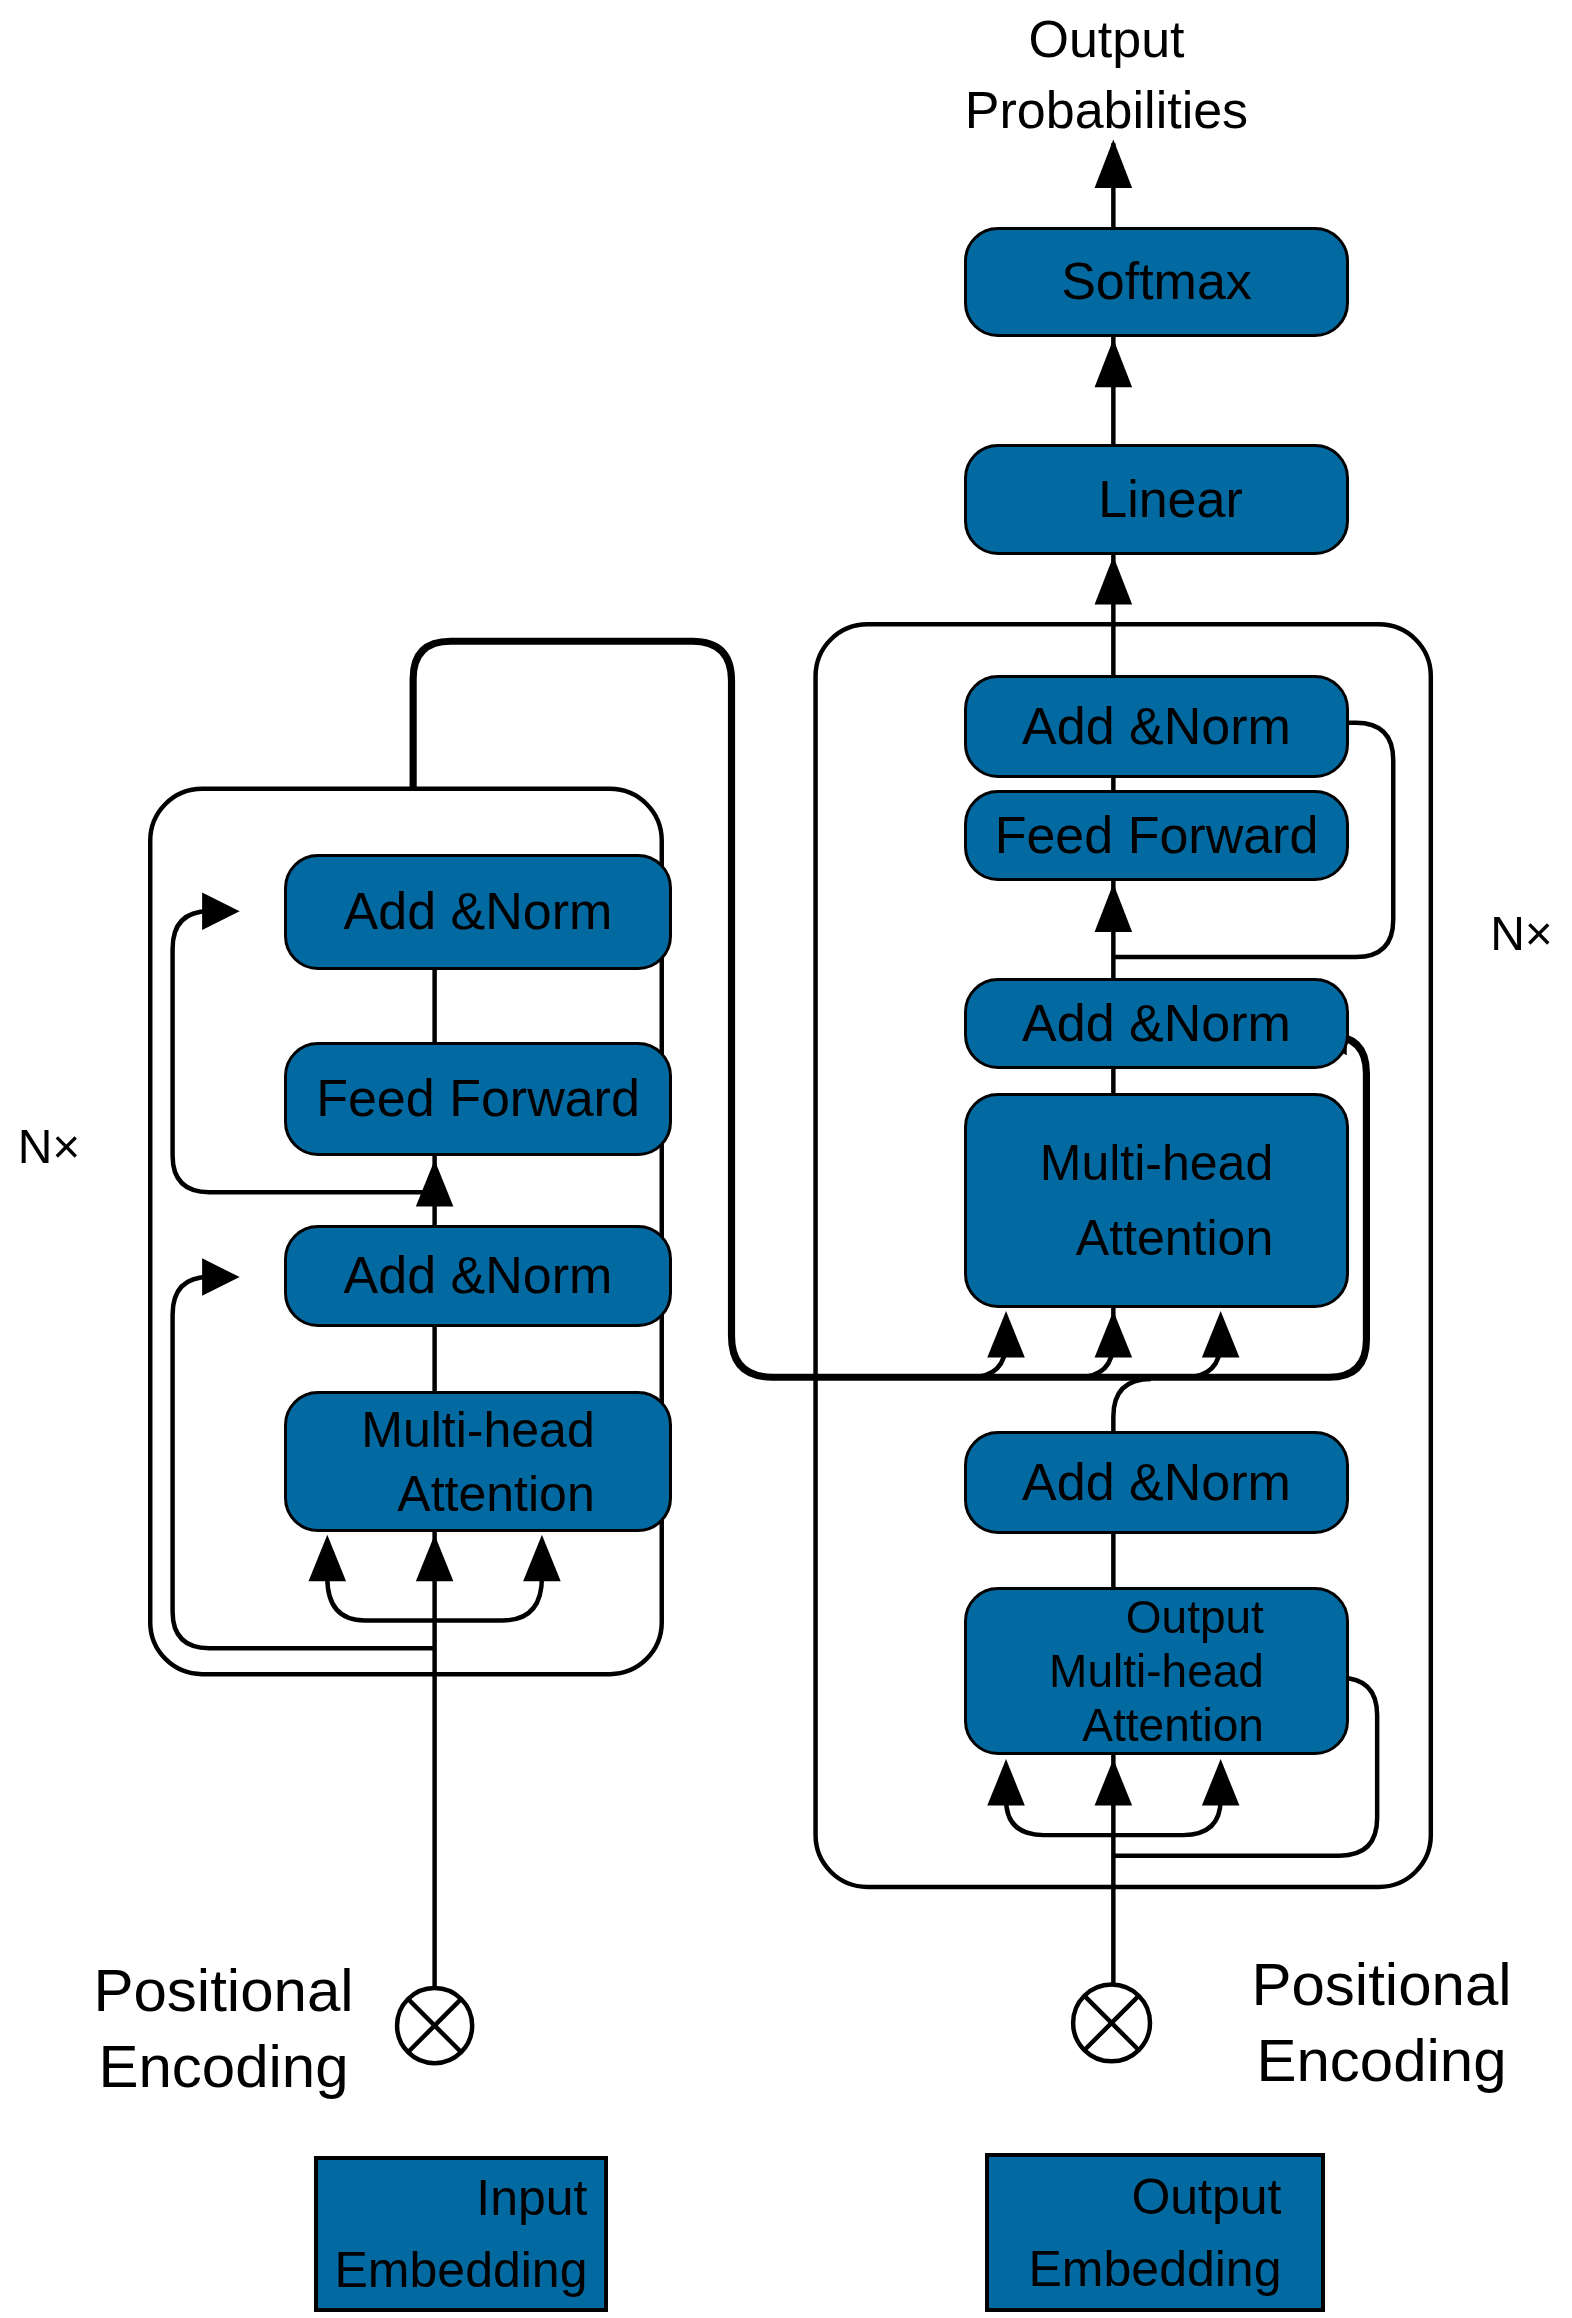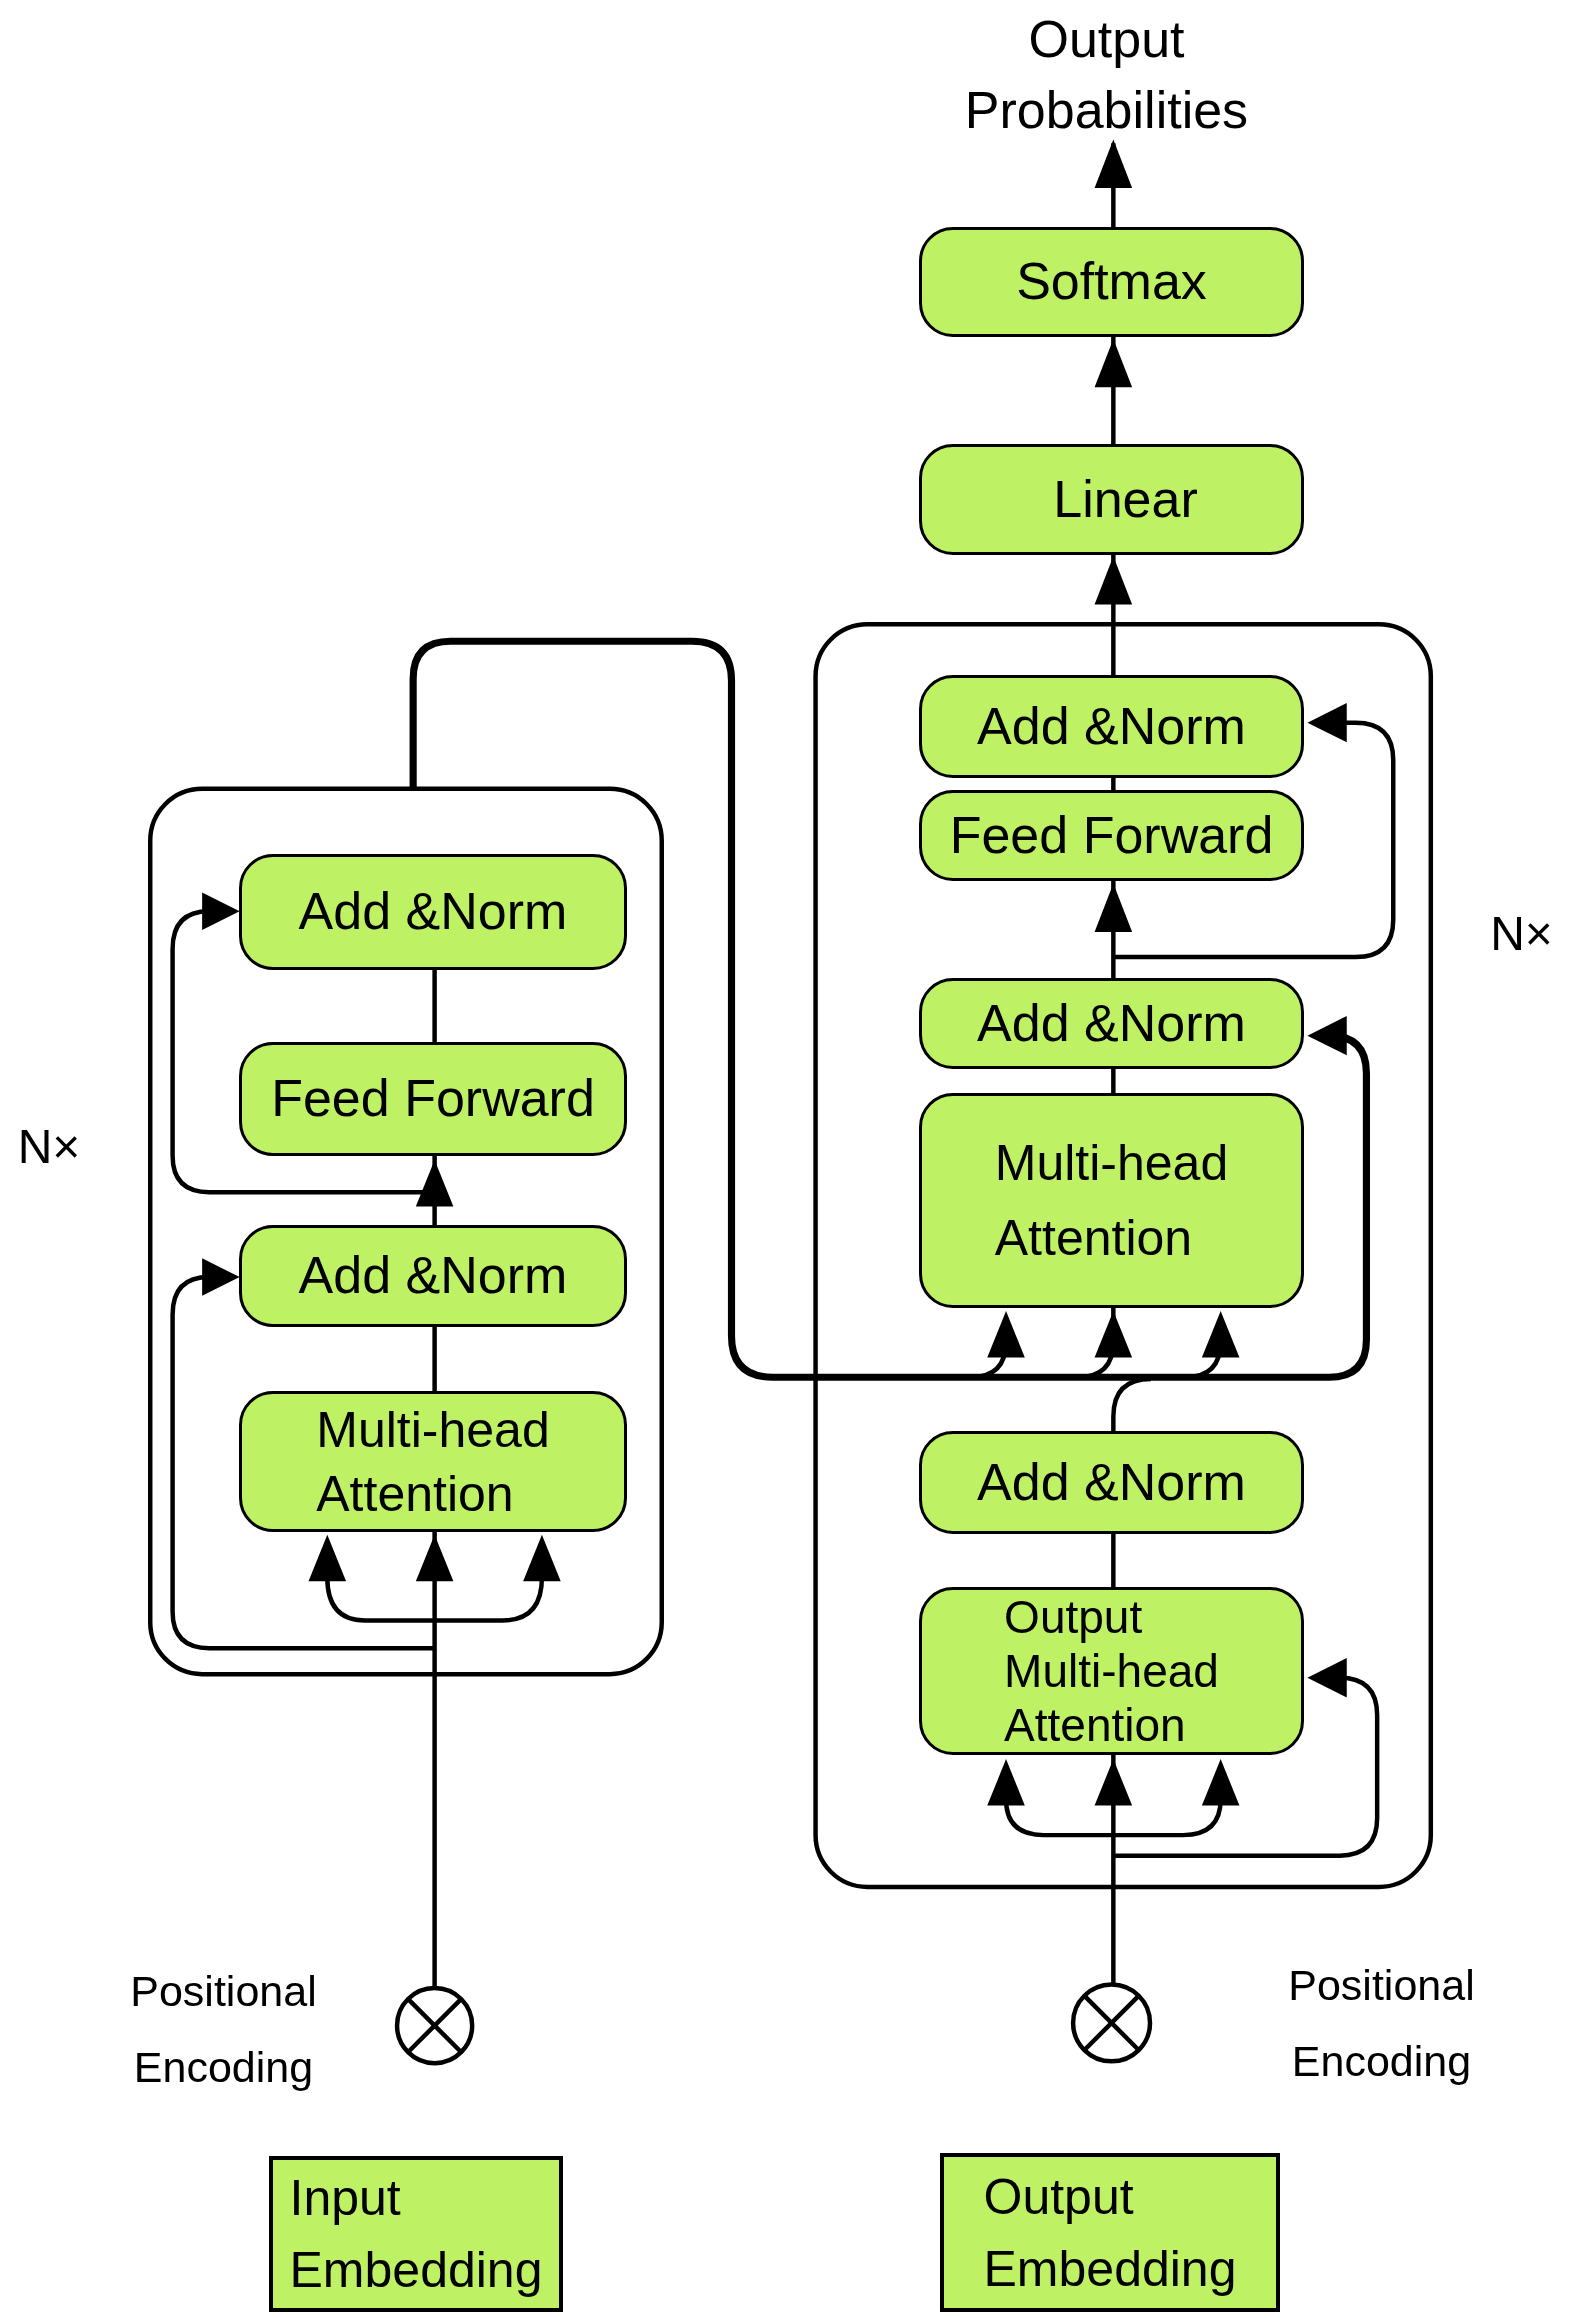--- a/index.html
+++ b/index.html
@@ -15,14 +15,15 @@
   .node {
     position:absolute;
     box-sizing:border-box;
-    background:#bef264;
+    background:#0369a1;
     border:3.6px solid #000;
     border-radius:34px;
     display:flex; align-items:center; justify-content:center;
-    text-align:left;
+    text-align:right;
     font-size:52px;
     line-height:1.15;
     white-space:pre-line;
+    margin-left:45px;
   }
   .node.rect { border-radius:0; border-width:4.5px; font-size:50px; line-height:72px; }
   .node.two  { font-size:50px; line-height:64px; }

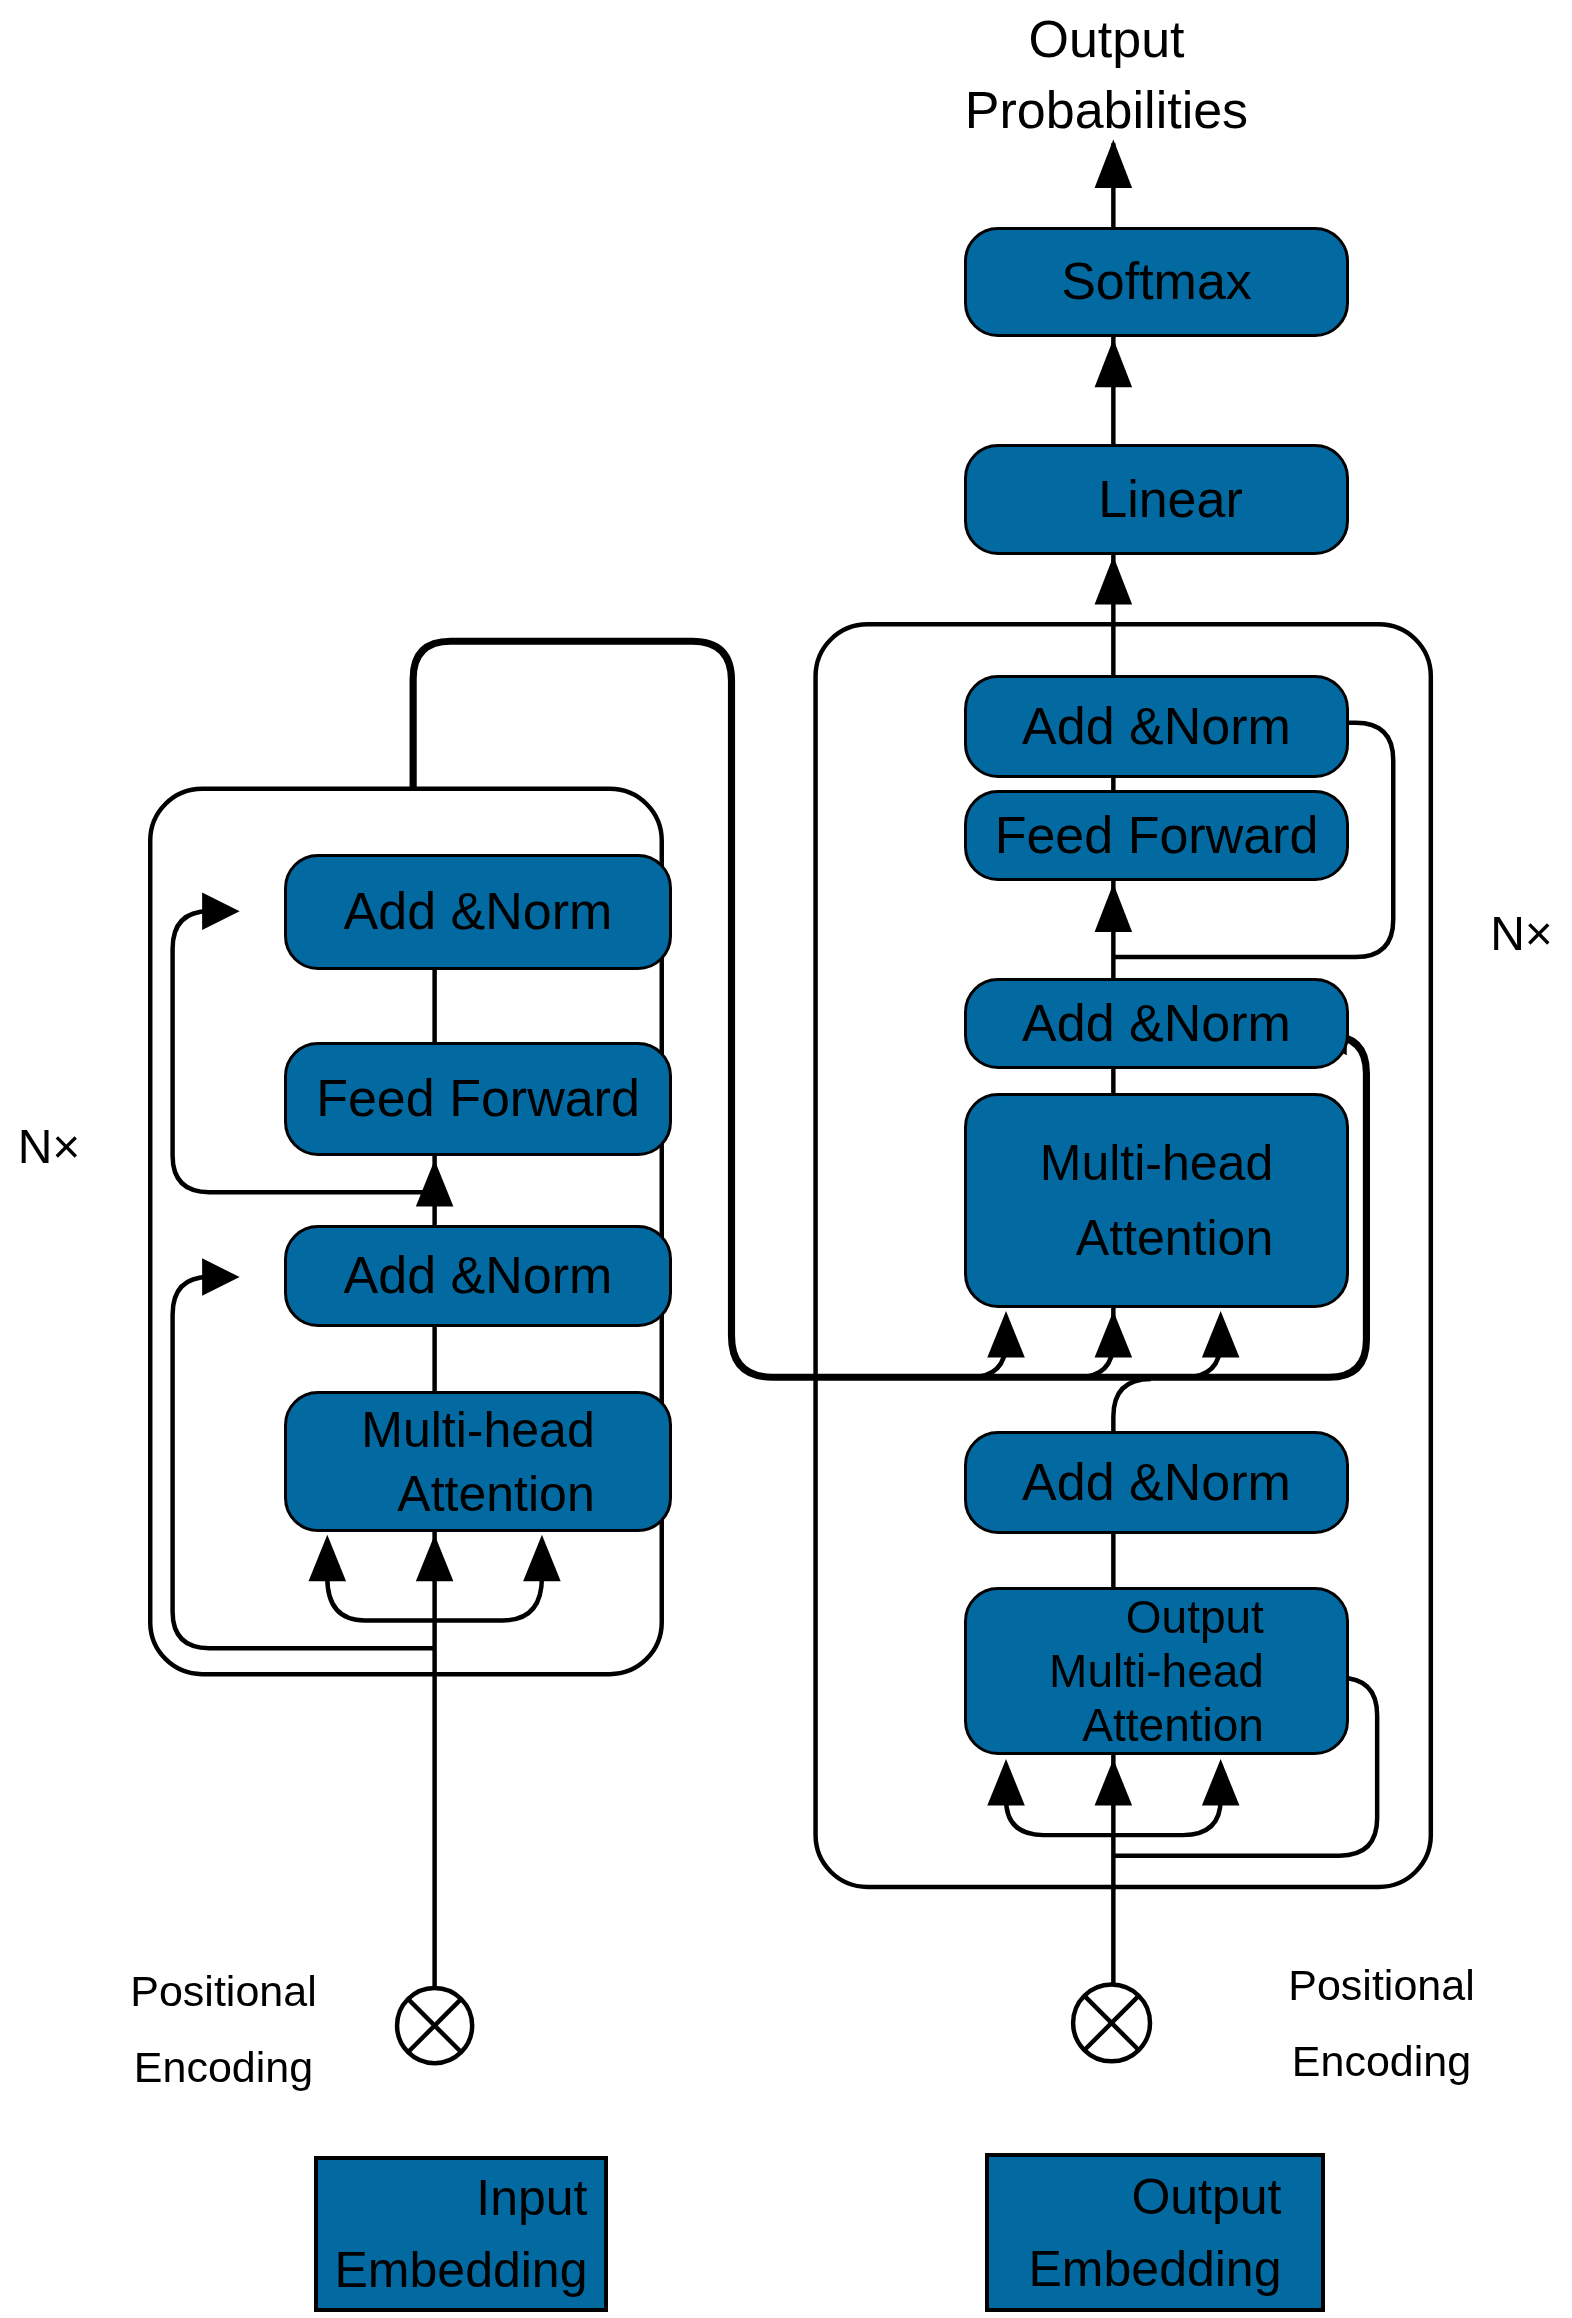--- a/index.html
+++ b/index.html
@@ -35,7 +35,7 @@
     white-space:pre-line;
   }
   .lbl.title { font-size:52px; line-height:71px; }
-  .lbl.pos   { font-size:43px; line-height:76px; }
+  .lbl.pos   { font-size:60px; line-height:76px; }
   .lbl.nx    { font-size:48px; line-height:57px; }
 </style>
 </head>

